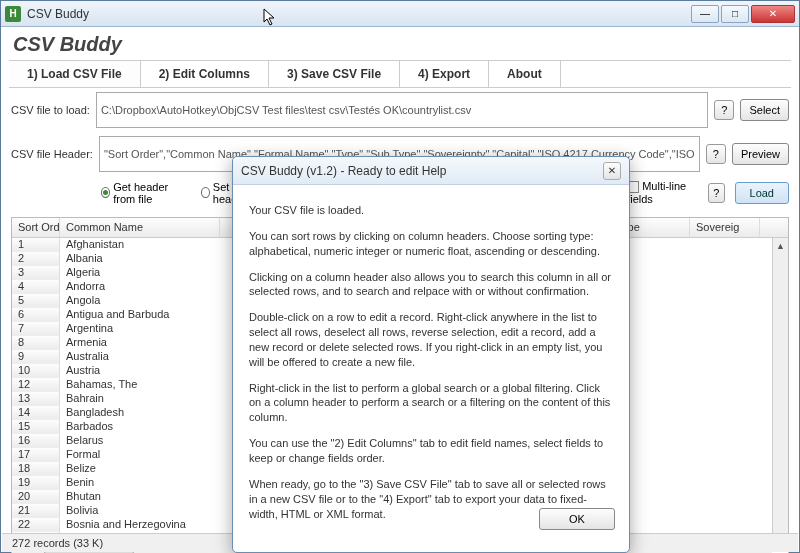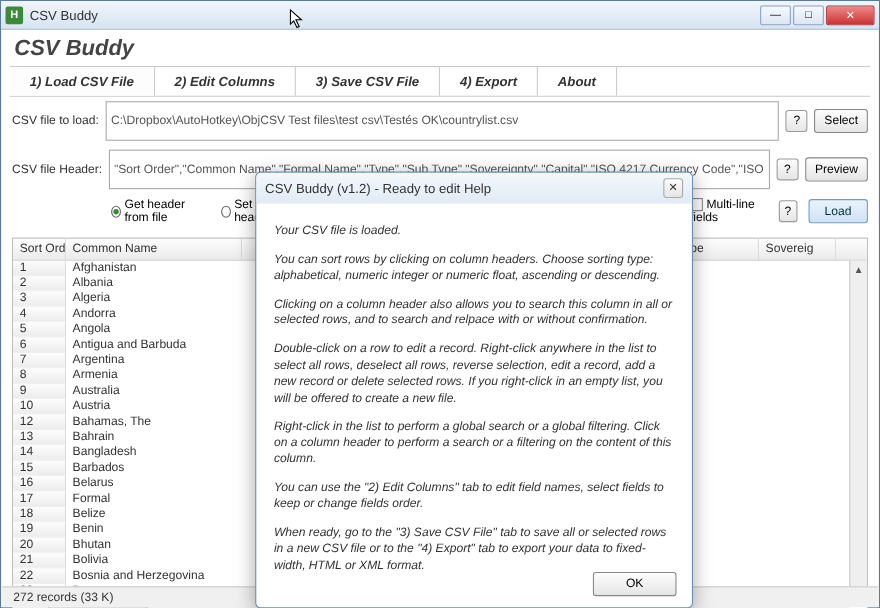--- a/index.html
+++ b/index.html
@@ -12,7 +12,7 @@
 .winbtn { width: 28px; height: 18px; border: 1px solid #8aa4c0; background: linear-gradient(#f5f9fd,#dbe7f3); border-radius: 2px; display: flex; align-items: center; justify-content: center; font-size: 10px; }
 .winbtn.close { background: linear-gradient(#e88,#c33); color: #fff; width: 44px; border-color:#a33;}
 .apptitle { font-size: 20px; font-weight: bold; font-style: italic; color: #444; padding: 6px 12px 4px; }
-.tabs { display: flex; border-top: 1px solid #ccc; border-bottom: 1px solid #ccc; background: #fff; margin: 0 8px; font-style: italic; }
+.tabs { display: flex; border-top: 1px solid #ccc; border-bottom: 1px solid #ccc; background: #fff; margin: 0 8px; }
 .tab { padding: 6px 18px; font-weight: bold; font-size: 12px; color: #333; border-right: 1px solid #ccc; cursor: pointer; }
 .tab.active { background: #fdfdfd; }
 .formrow { display: flex; align-items: center; padding: 4px 10px; gap: 6px; }

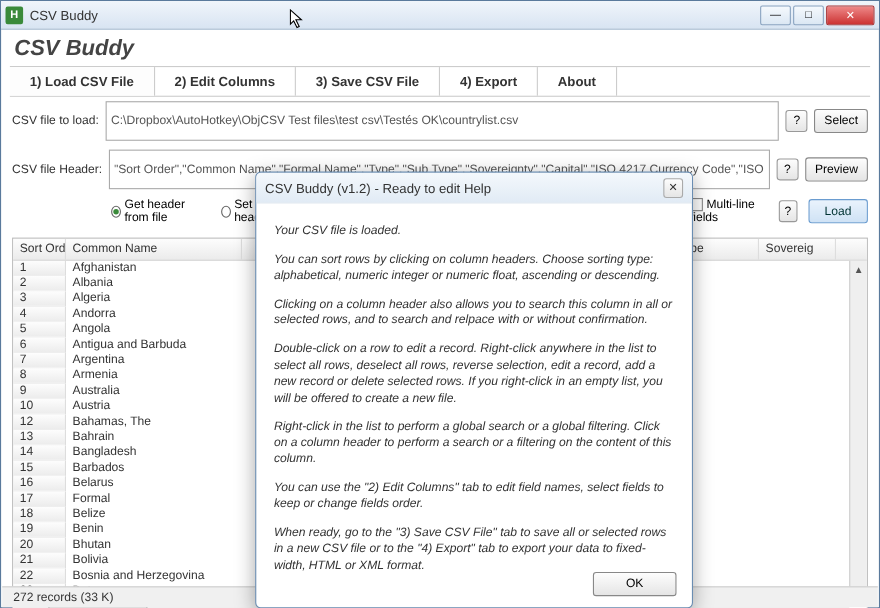--- a/index.html
+++ b/index.html
@@ -39,7 +39,7 @@
 .dialog { position: absolute; left: 220px; top: 156px; width: 398px; height: 397px; background: #fff; border: 1px solid #6a8db2; box-shadow: 0 4px 18px rgba(0,0,0,0.35); border-radius: 5px; margin-left: 12px; }
 .dialog .dtitle { height: 28px; background: linear-gradient(#f4f8fc,#e1ebf5); display:flex; align-items:center; padding:0 8px; font-size:12px; color:#333; border-bottom:1px solid #c0d0e0; border-radius:5px 5px 0 0;}
 .dialog .dtitle .dx { margin-left:auto; width:18px; height:18px; border:1px solid #aaa; border-radius:3px; background:linear-gradient(#fdfdfd,#e5e5e5); display:flex; align-items:center; justify-content:center; font-size:10px; cursor:pointer;}
-.dialog .dbody { padding: 18px 16px 6px; font-size: 11px; color: #333; line-height: 1.35; font-style: italic; }
+.dialog .dbody { padding: 18px 16px 6px; font-size: 11px; color: #333; line-height: 1.35; }
 .dialog .dbody p { margin-bottom: 11px; }
 .dialog .dfoot { position:absolute; bottom:10px; right:14px; }
 .dialog .okbtn { width: 76px; height: 22px; border: 1px solid #888; background: linear-gradient(#fdfdfd,#e5e5e5); border-radius: 3px; font-size: 11px; cursor:pointer;}

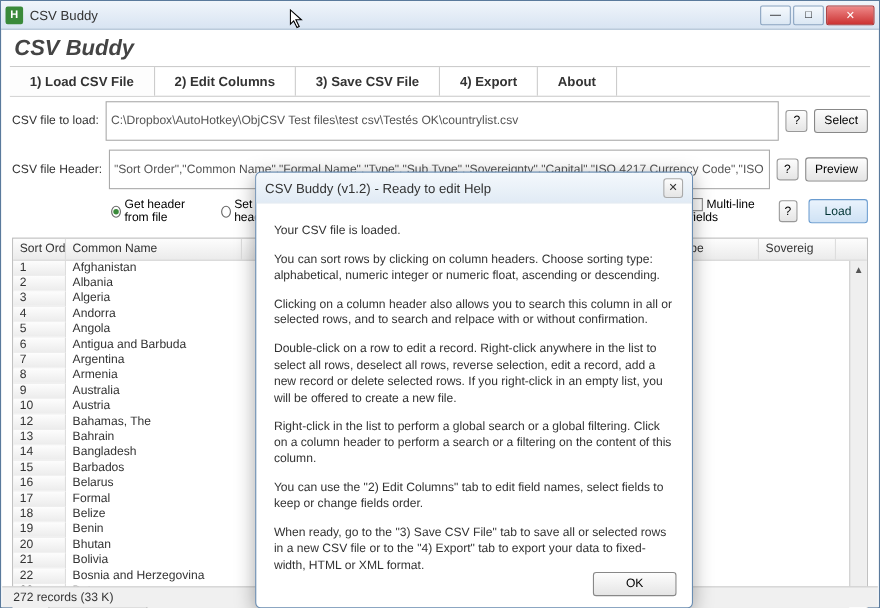--- a/index.html
+++ b/index.html
@@ -41,7 +41,7 @@
 .dialog .dtitle .dx { margin-left:auto; width:18px; height:18px; border:1px solid #aaa; border-radius:3px; background:linear-gradient(#fdfdfd,#e5e5e5); display:flex; align-items:center; justify-content:center; font-size:10px; cursor:pointer;}
 .dialog .dbody { padding: 18px 16px 6px; font-size: 11px; color: #333; line-height: 1.35; }
 .dialog .dbody p { margin-bottom: 11px; }
-.dialog .dfoot { position:absolute; bottom:10px; right:14px; }
+.dialog .dfoot { position:absolute; bottom:22px; right:14px; }
 .dialog .okbtn { width: 76px; height: 22px; border: 1px solid #888; background: linear-gradient(#fdfdfd,#e5e5e5); border-radius: 3px; font-size: 11px; cursor:pointer;}
 .cursor { position:absolute; left:263px; top:8px; font-size:16px; color:#000; pointer-events:none;}
 .chk { width:12px; height:12px; border:1px solid #888; background:#fff; display:inline-block; vertical-align:middle; margin-right:3px;}

